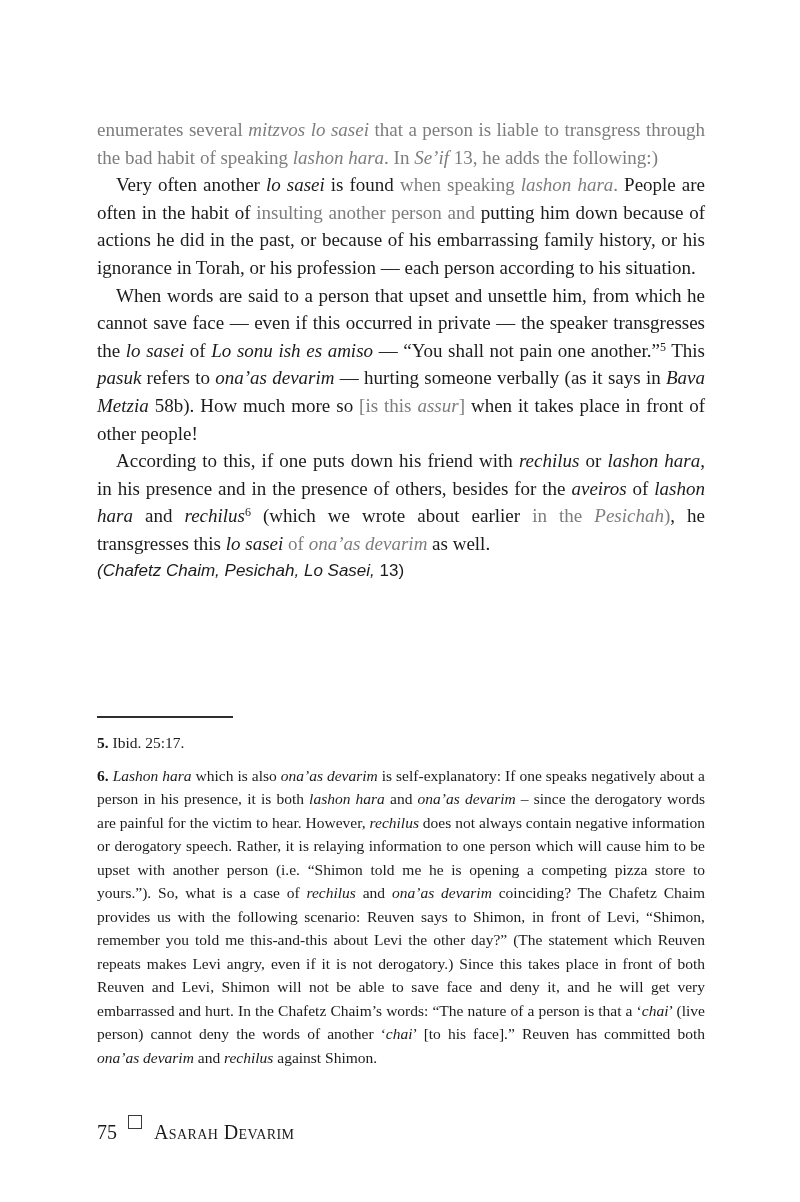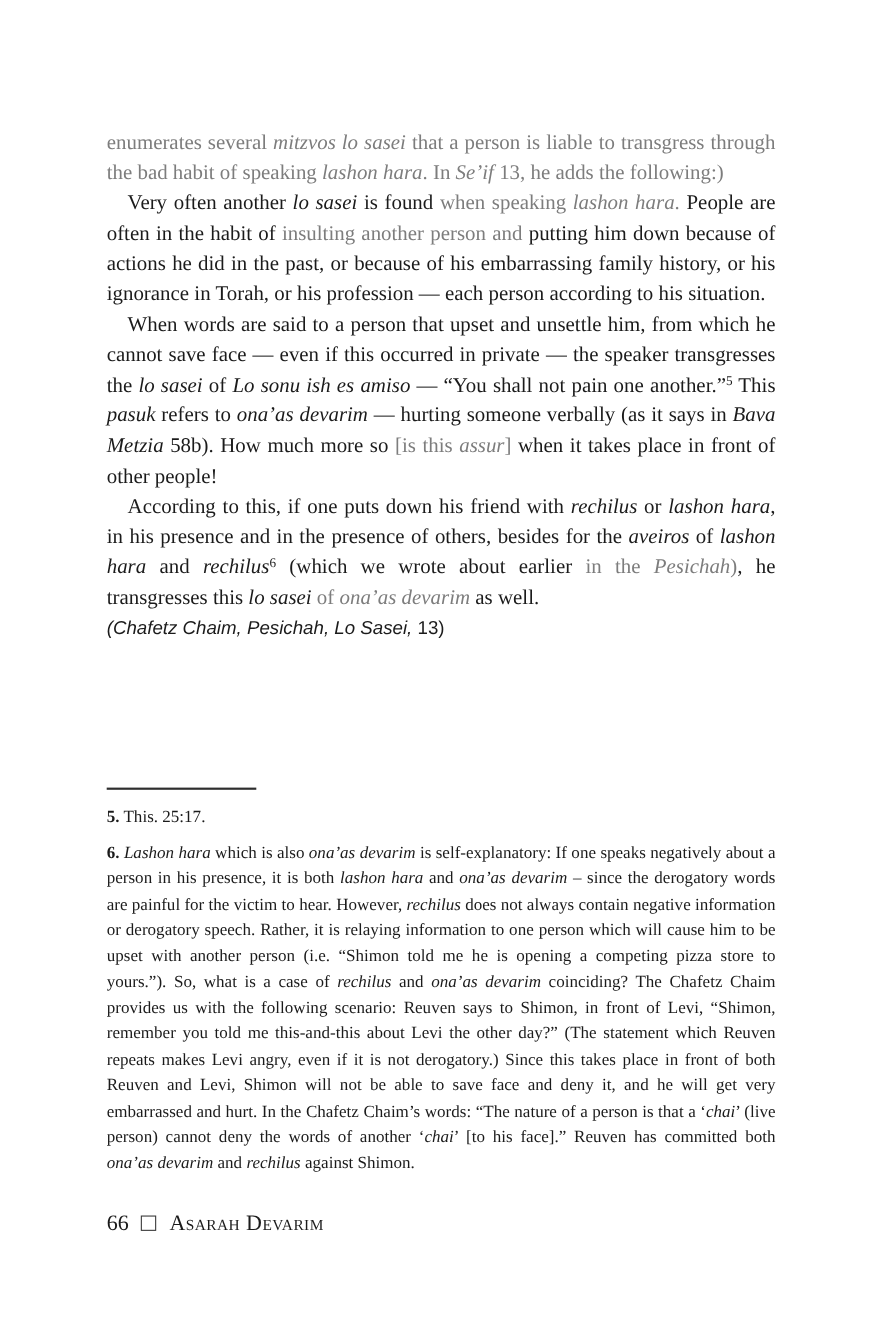--- a/index.html
+++ b/index.html
@@ -93,7 +93,7 @@
   <div class="fn-rule"></div>
   <p class="footnote">
     <span class="fn-num">5.</span>
-    <span><span>This. 25:17.</span></span>
+    <span><span>Ibid. 25:17.</span></span>
   </p>
   <p class="footnote">
     <span class="fn-num">6.</span>

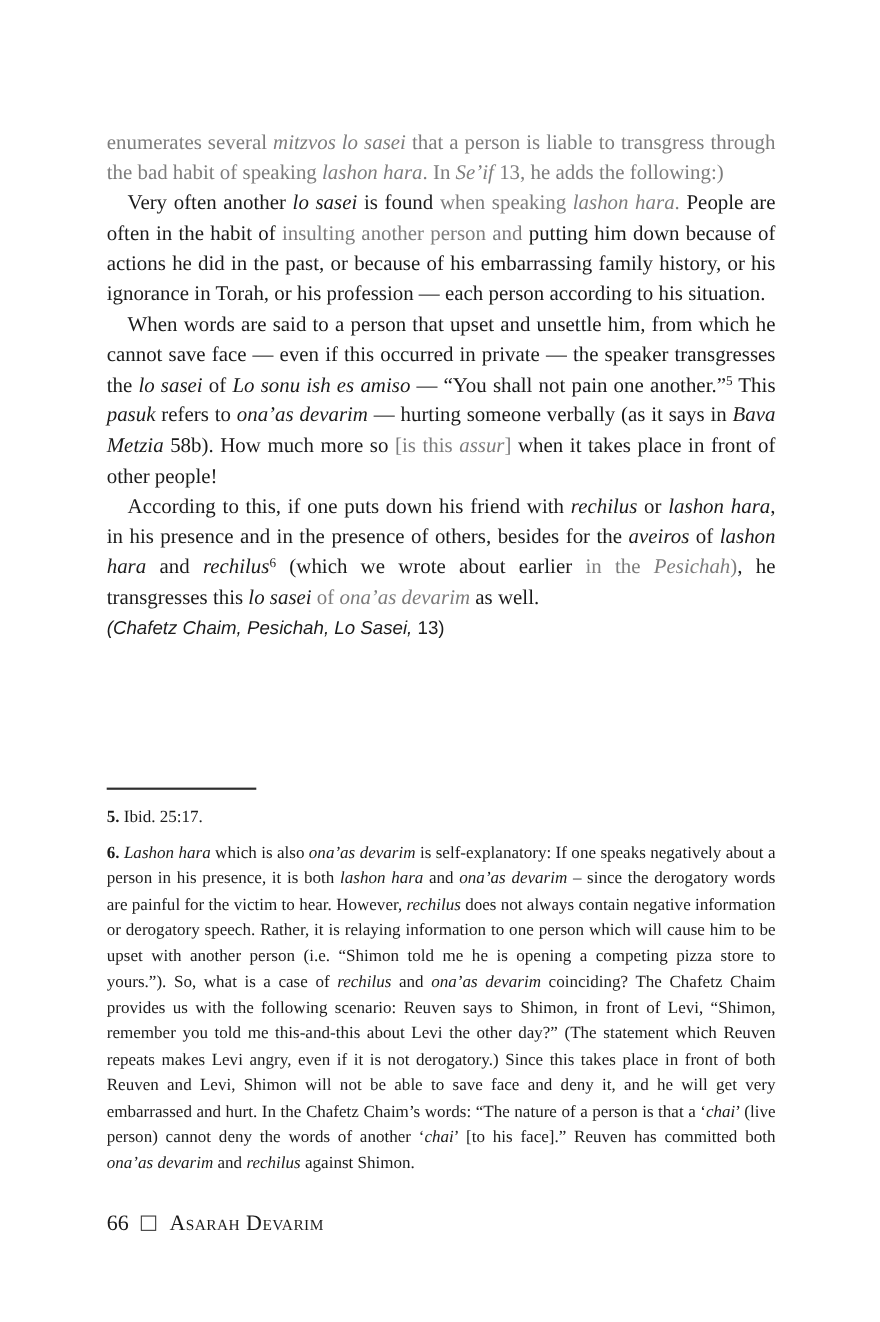--- a/index.html
+++ b/index.html
@@ -102,7 +102,7 @@
 </div>
 
 <div id="page-footer">
-  <span>66</span>
+  <span>75</span>
   <span class="sq"></span>
   <span class="smallcaps">Asarah Devarim</span>
 </div>

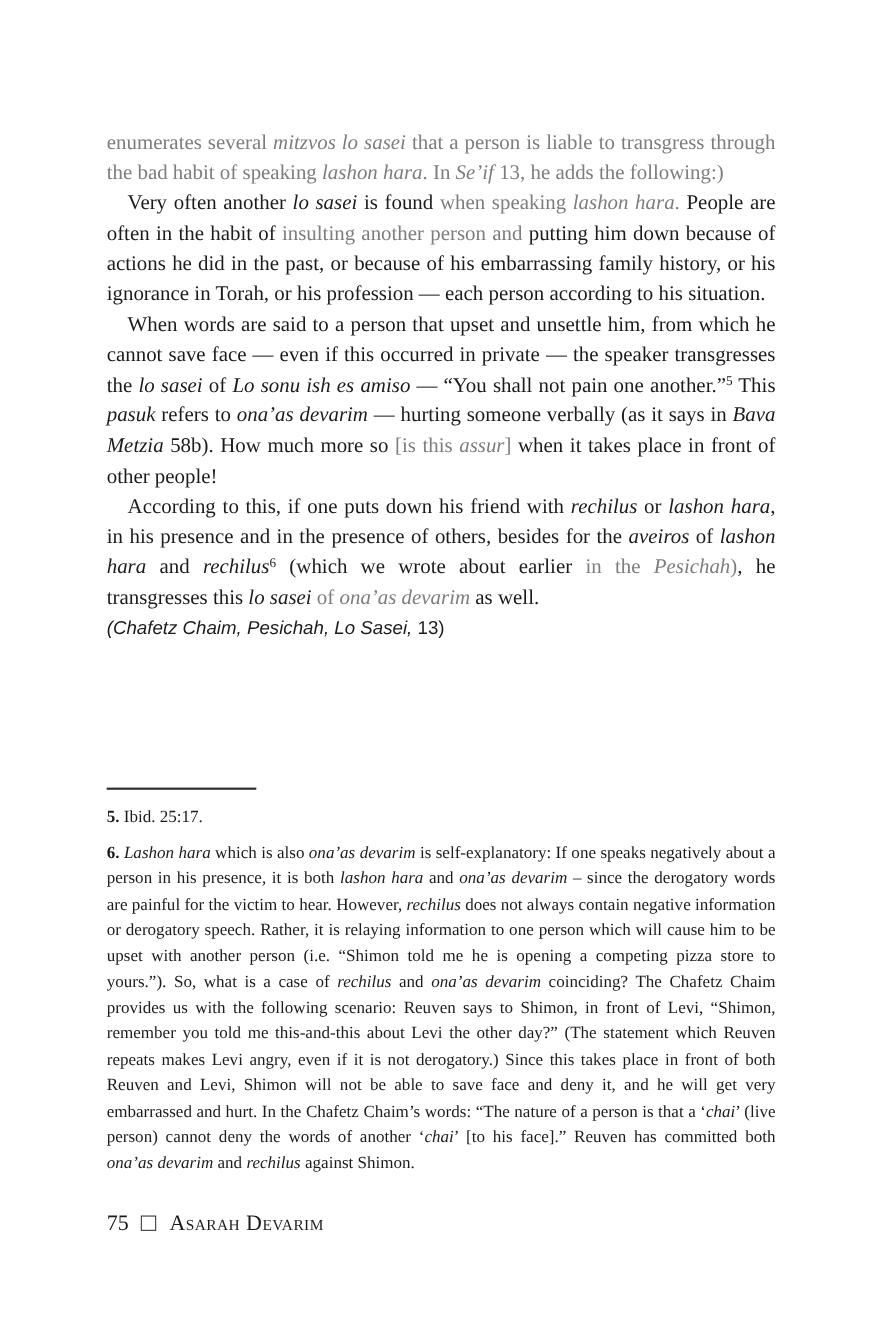--- a/index.html
+++ b/index.html
@@ -74,6 +74,7 @@
   .smallcaps{
     font-variant:small-caps;
     letter-spacing:0.4px;
+    margin-top:20px;
   }
 </style>
 </head>

